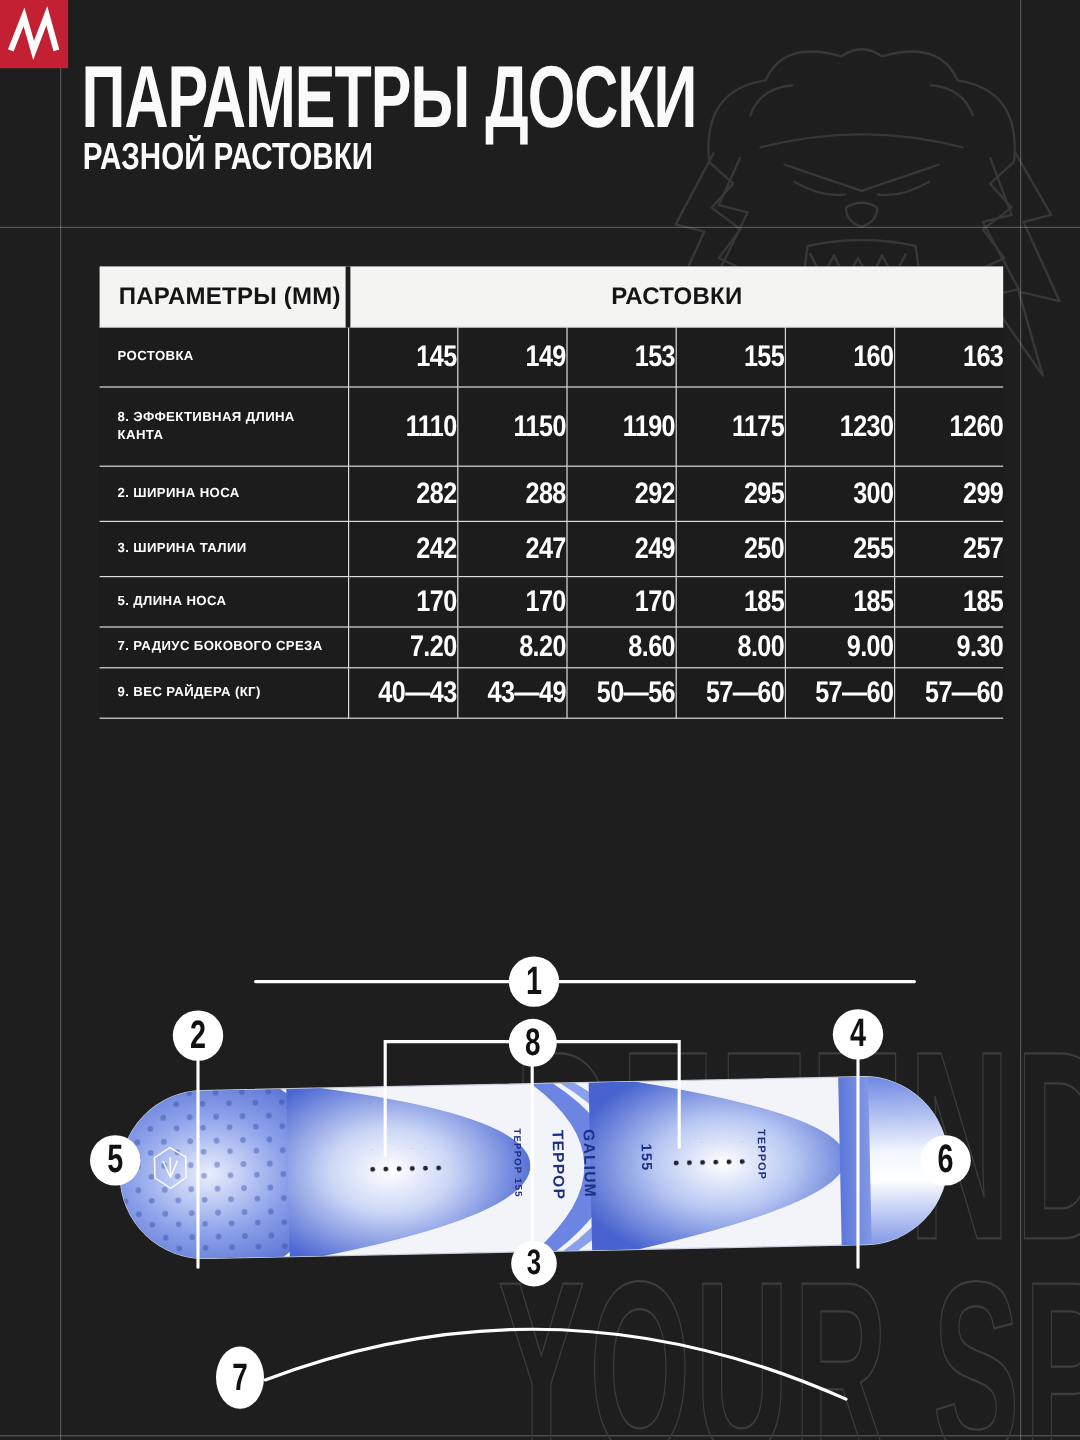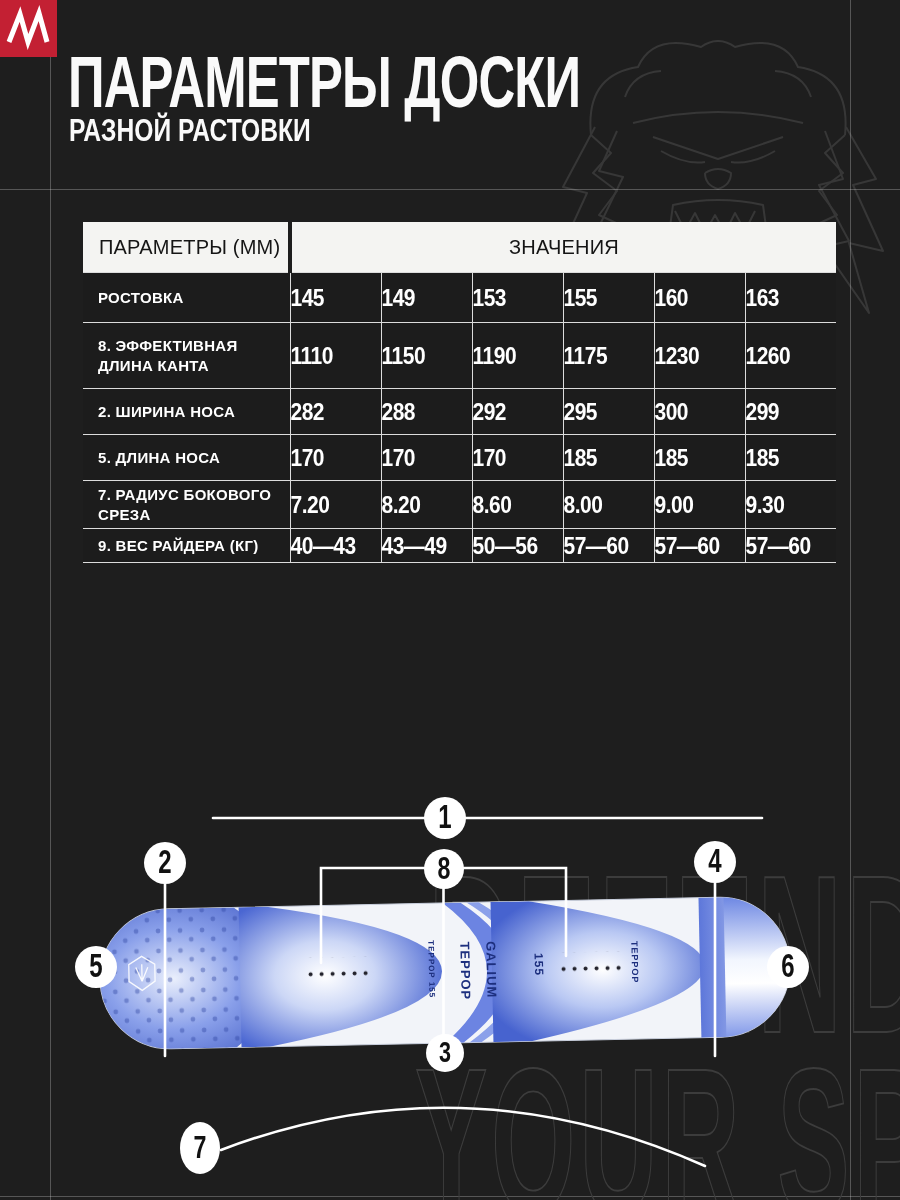--- a/index.html
+++ b/index.html
@@ -39,7 +39,7 @@
   table.spec col.c-val{width:91px}
   table.spec th{
     background:#f4f4f2;color:#151515;height:48px;
-    font-size:20px;font-weight:normal;letter-spacing:.2px;margin-left:11px;
+    font-size:20px;font-weight:bold;letter-spacing:.2px;margin-left:11px;
   }
   th.h-label{text-align:left;padding-left:16px;border-right:4px solid #1e1e1e}
   th.h-vals{text-align:center}

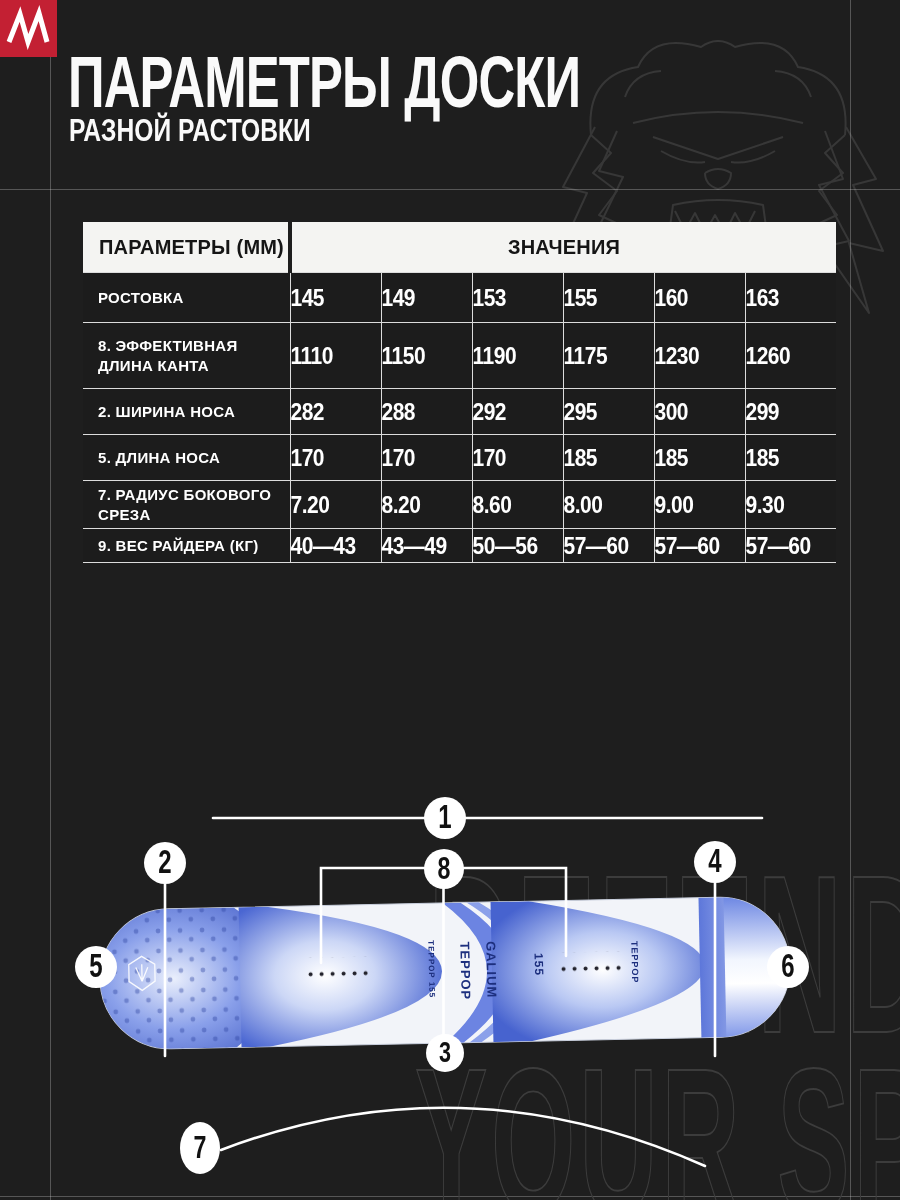--- a/index.html
+++ b/index.html
@@ -130,7 +130,7 @@
   <thead>
     <tr>
       <th class="h-label">ПАРАМЕТРЫ (ММ)</th>
-      <th class="h-vals" colspan="6">ЗНАЧЕНИЯ</th>
+      <th class="h-vals" colspan="6">РАСТОВКИ</th>
     </tr>
   </thead>
   <tbody>

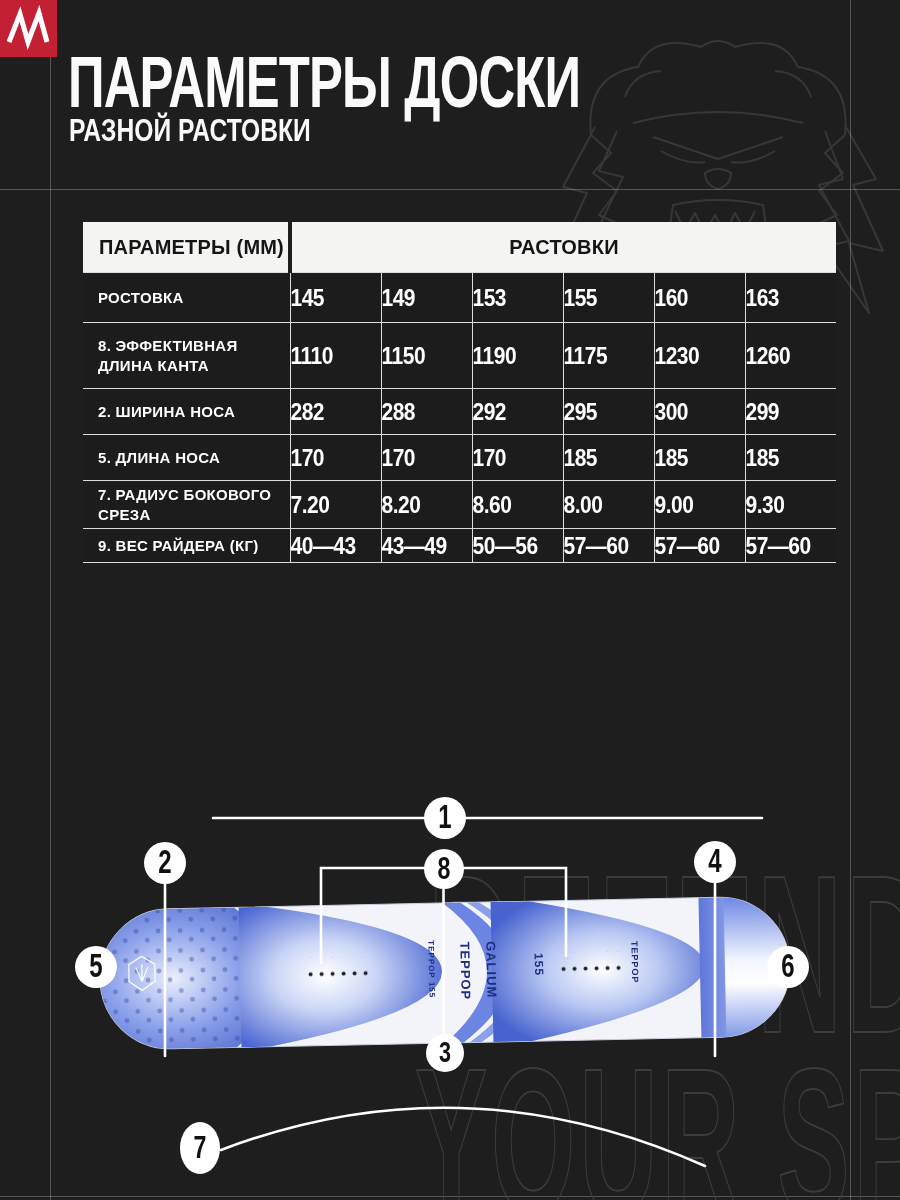--- a/index.html
+++ b/index.html
@@ -48,7 +48,7 @@
   }
   td.lbl{
     text-align:left;padding:4px 8px 4px 15px;
-    font-size:15px;font-weight:bold;letter-spacing:.3px;line-height:1.3;
+    font-size:11px;font-weight:bold;letter-spacing:.3px;line-height:1.3;
   }
   td.num{text-align:left;padding:0}
   .val{

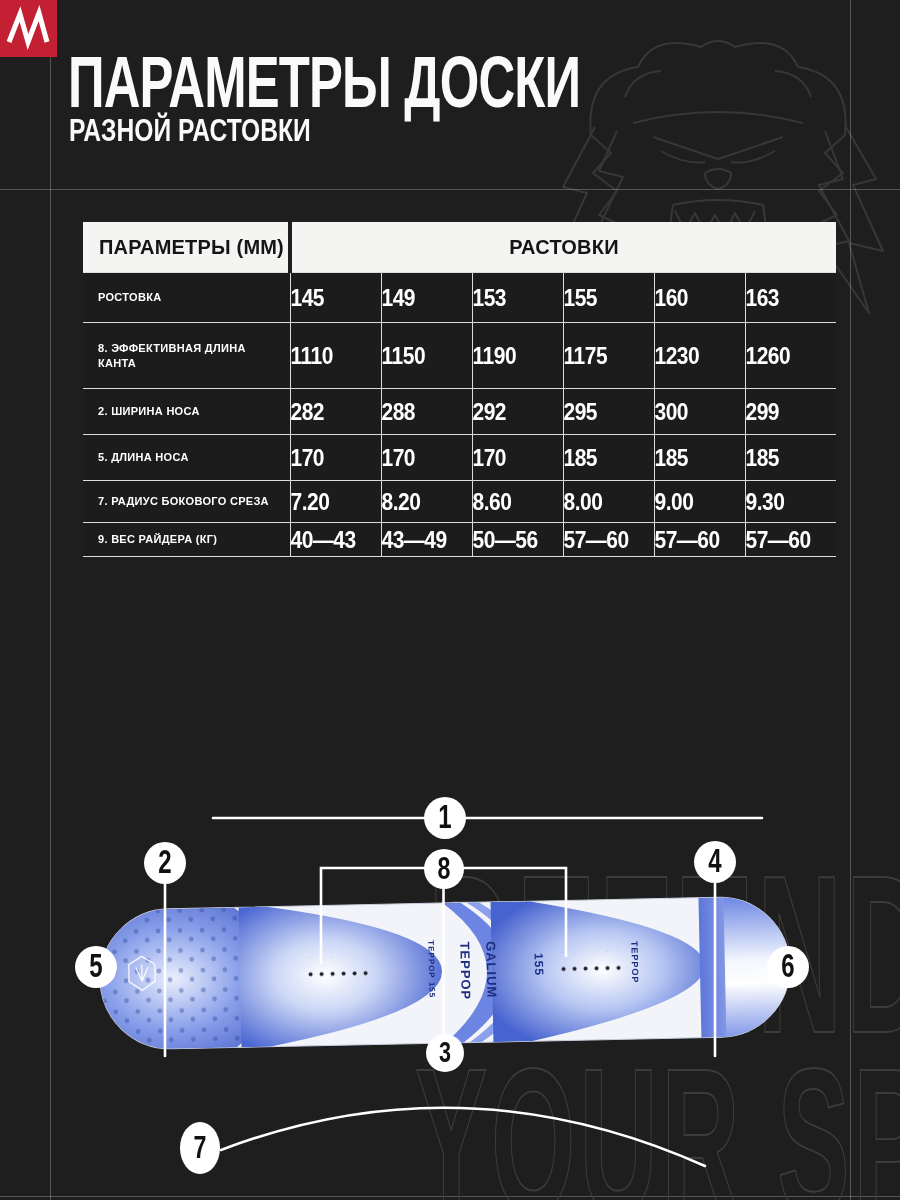--- a/index.html
+++ b/index.html
@@ -50,7 +50,7 @@
     text-align:left;padding:4px 8px 4px 15px;
     font-size:11px;font-weight:bold;letter-spacing:.3px;line-height:1.3;
   }
-  td.num{text-align:left;padding:0}
+  td.num{text-align:right;padding:0}
   .val{
     display:inline-block;font-weight:bold;font-size:21px;letter-spacing:-.5px;
     transform:scaleY(1.18);

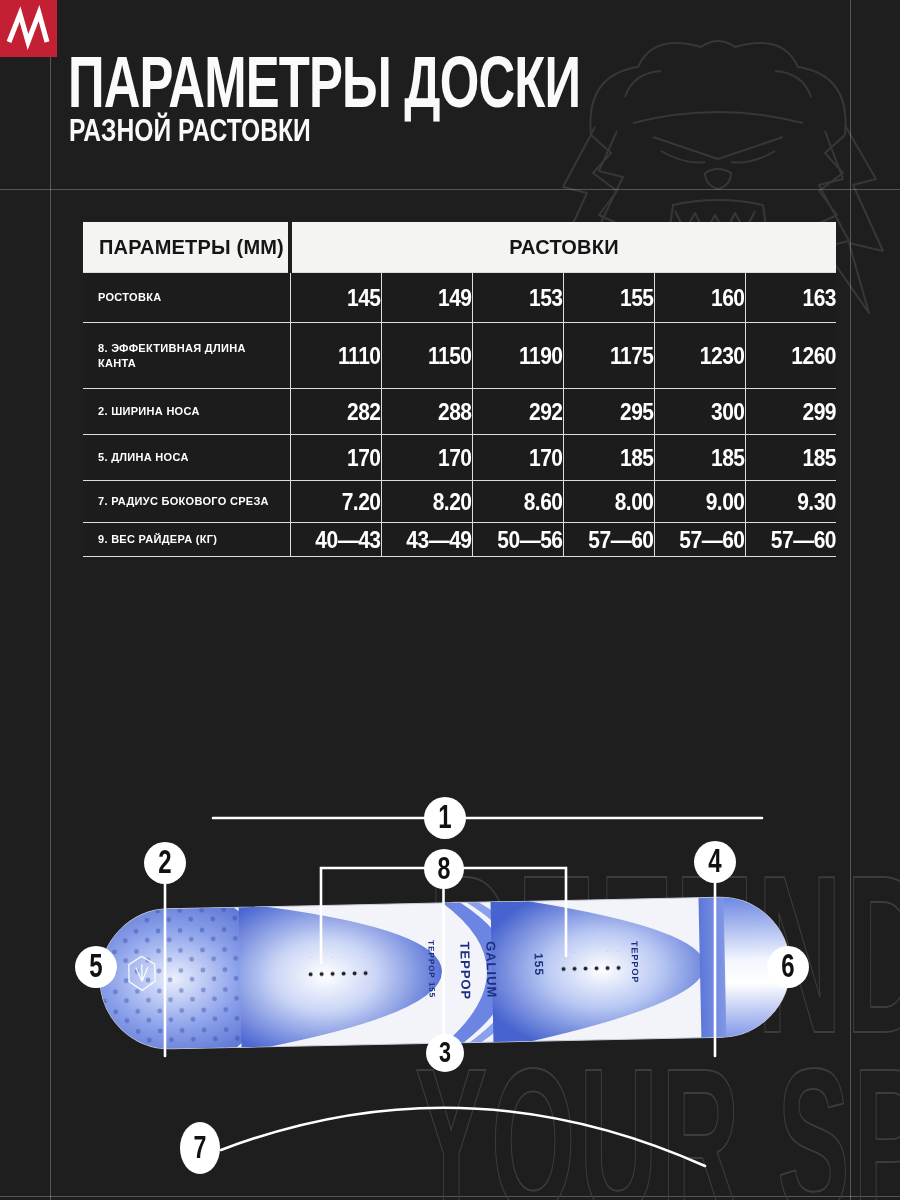--- a/index.html
+++ b/index.html
@@ -160,6 +160,15 @@
       <td class="num"><span class="val">295</span></td>
       <td class="num"><span class="val">300</span></td>
       <td class="num"><span class="val">299</span></td>
+    </tr>
+    <tr>
+      <td class="lbl">3. ШИРИНА ТАЛИИ</td>
+      <td class="num"><span class="val">242</span></td>
+      <td class="num"><span class="val">247</span></td>
+      <td class="num"><span class="val">249</span></td>
+      <td class="num"><span class="val">250</span></td>
+      <td class="num"><span class="val">255</span></td>
+      <td class="num"><span class="val">257</span></td>
     </tr>
     <tr>
       <td class="lbl">5. ДЛИНА НОСА</td>

